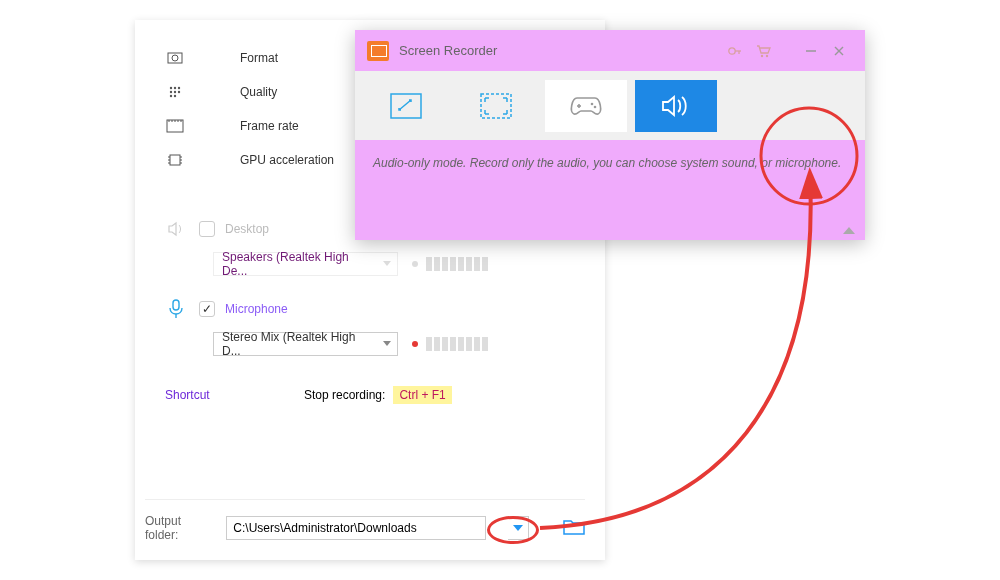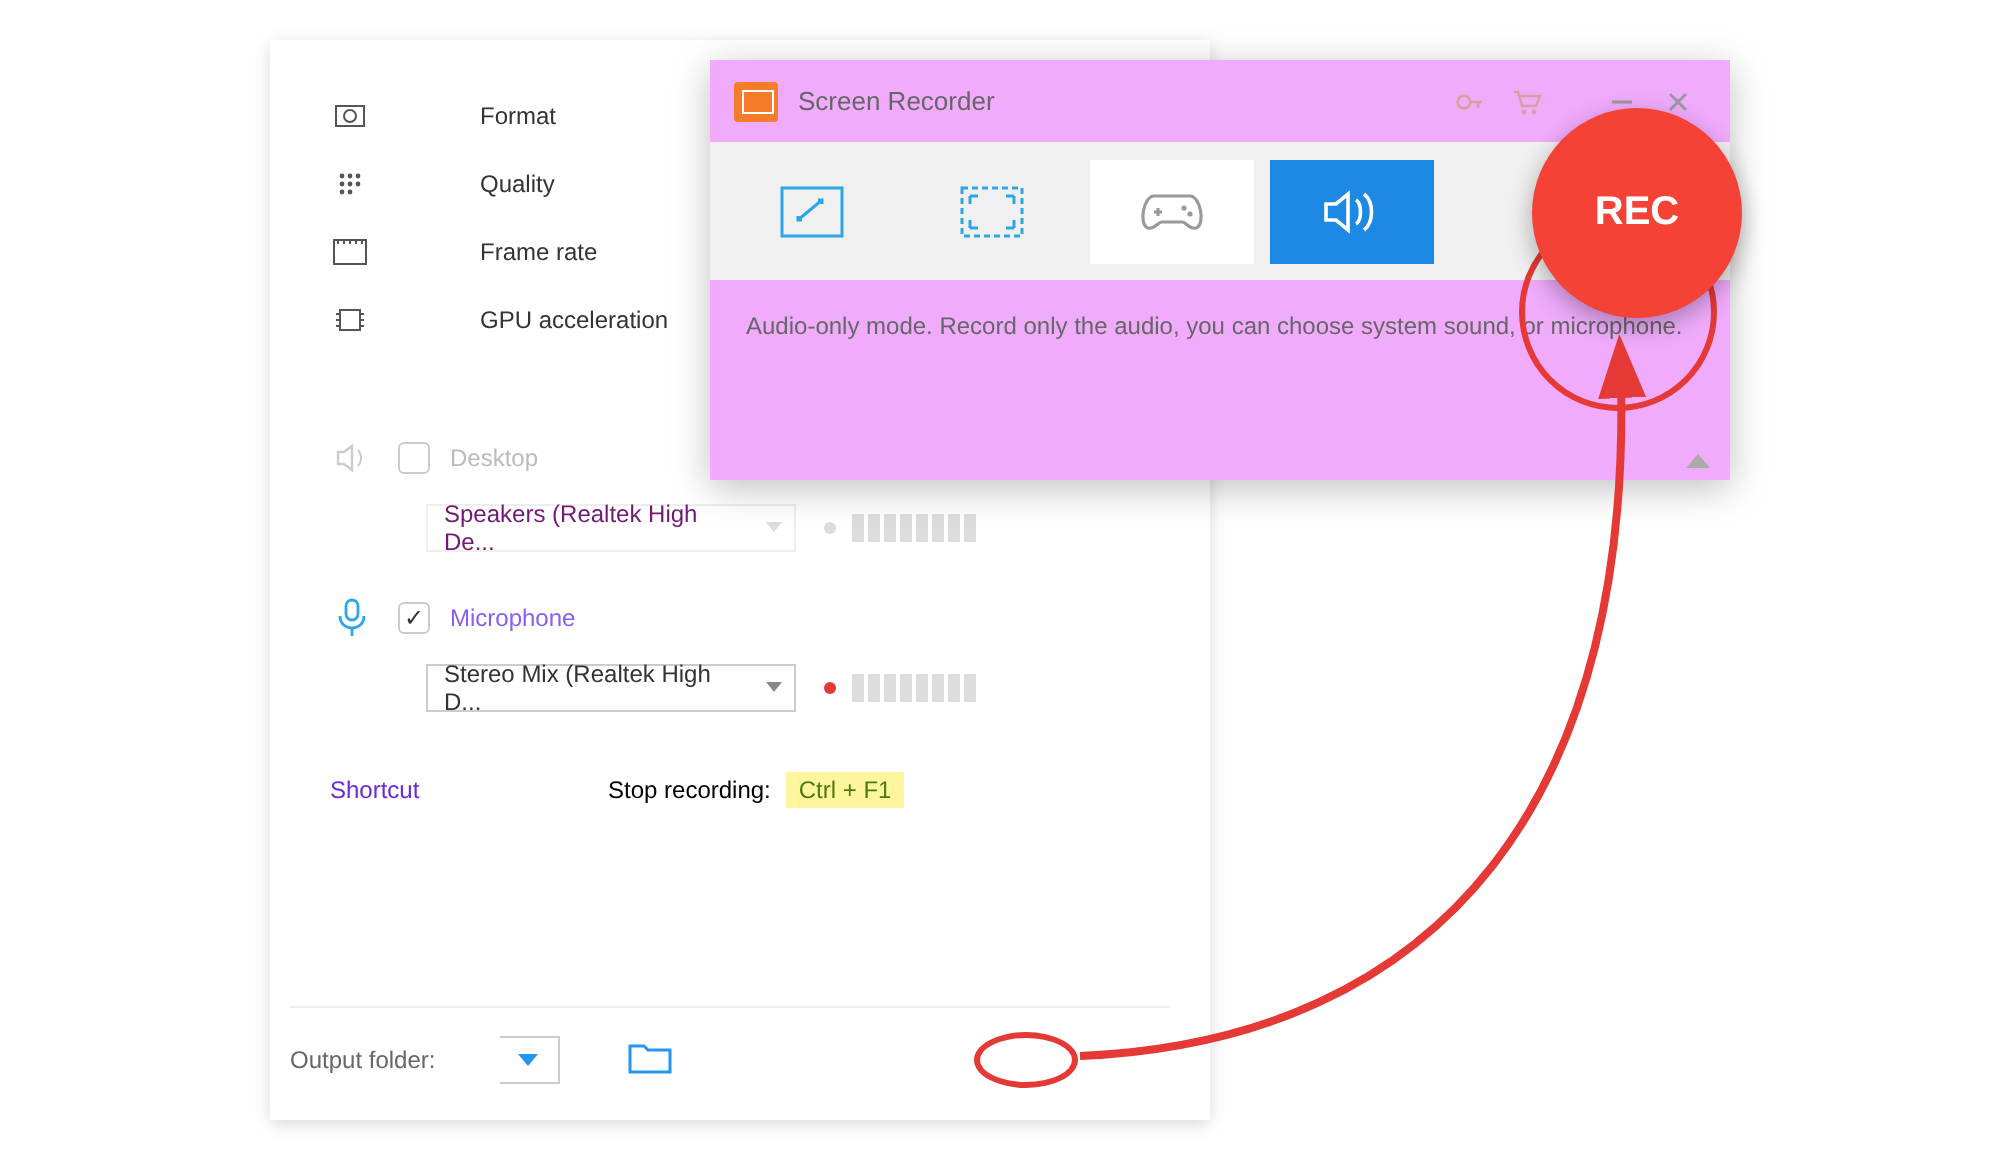--- a/index.html
+++ b/index.html
@@ -253,9 +253,6 @@
           <path d="M24 6c5 4 5 14 0 18" fill="none" stroke="#fff" stroke-width="1.8"></path>
         </svg>
       </div>
-    <div class="rec-btn">
-        <span>REC</span>
-      </div>
   </div>
   <div class="recorder-desc">Audio-only mode. Record only the audio, you can choose system sound, or microphone.</div>
   <div class="recorder-expand"></div>

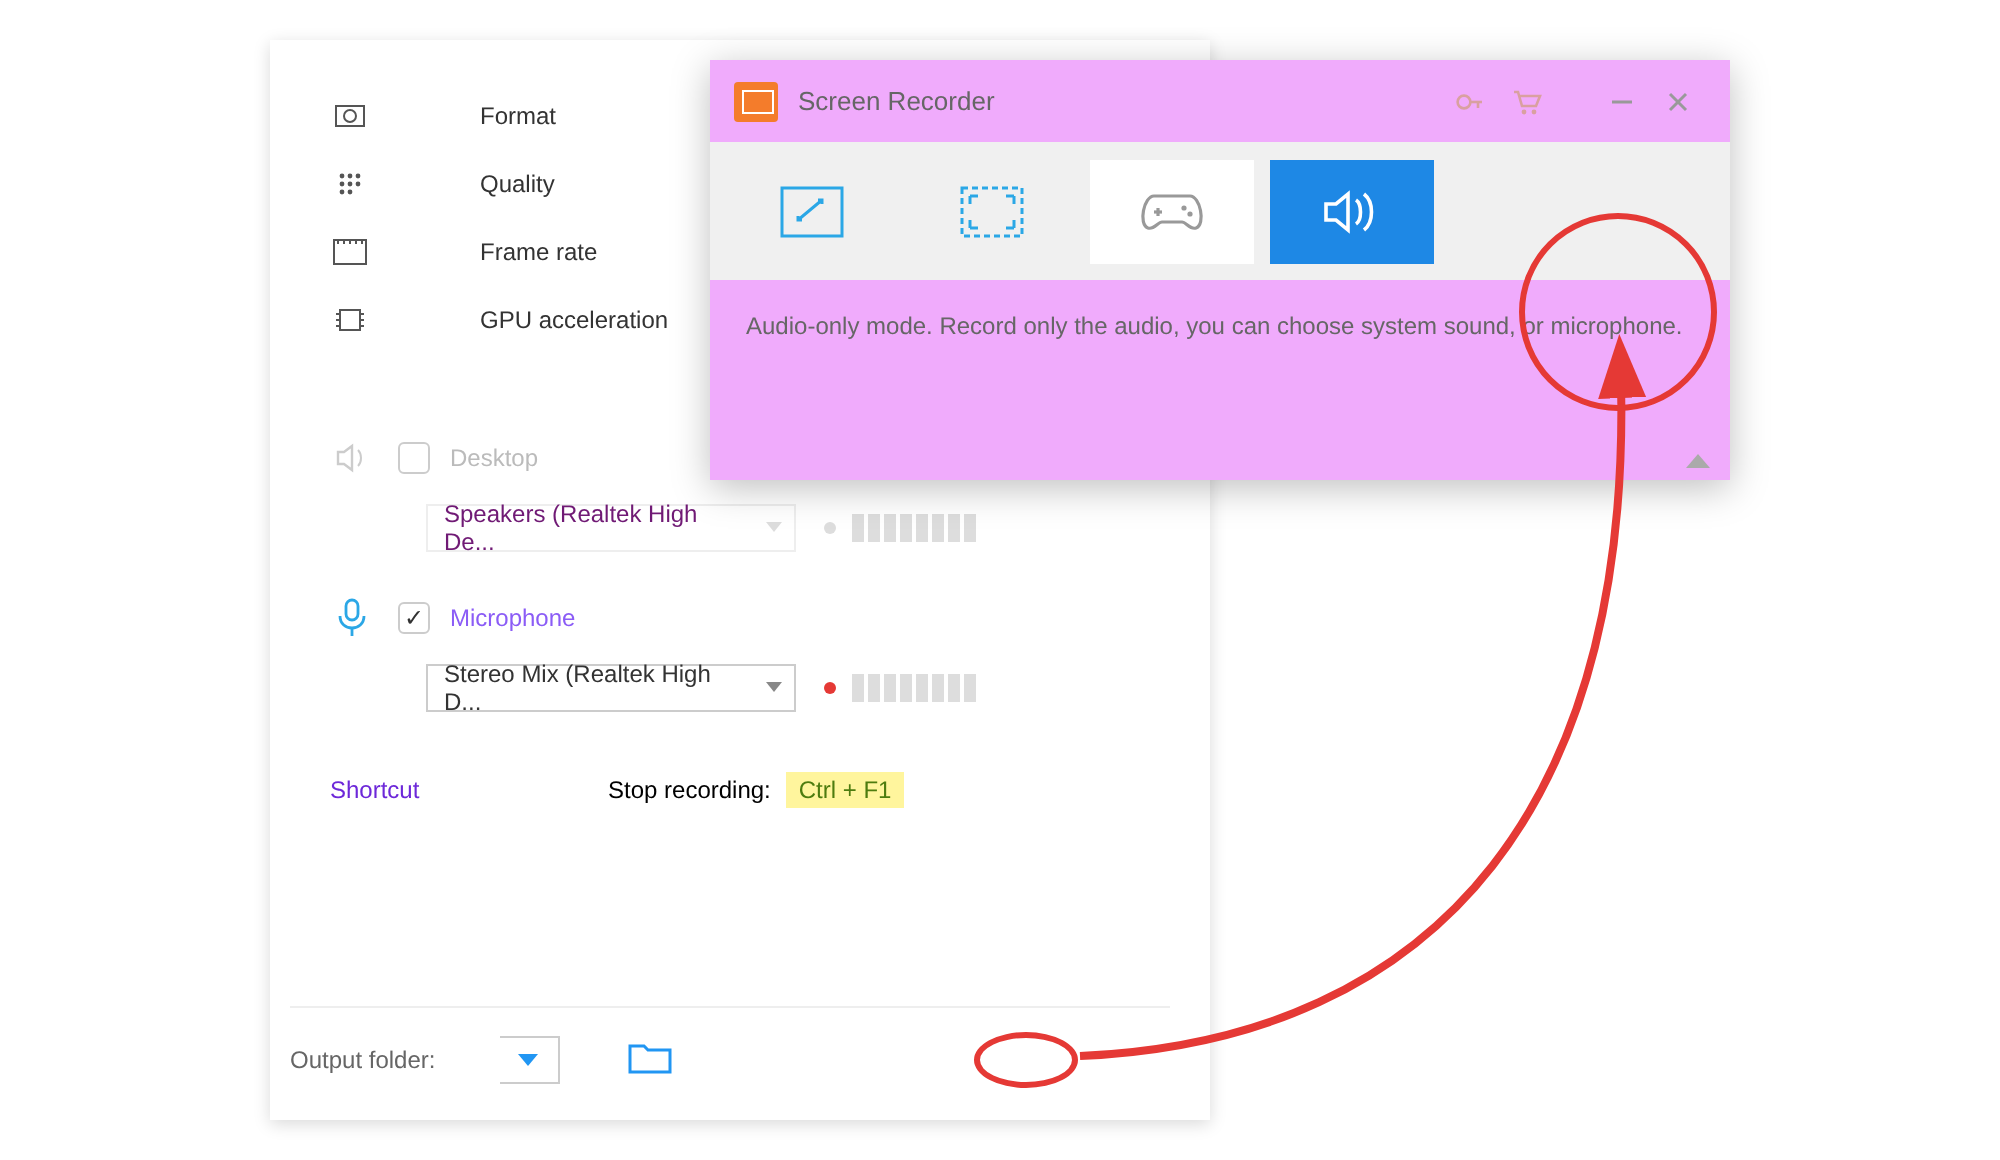--- a/index.html
+++ b/index.html
@@ -54,7 +54,7 @@
 .mode-btn.selected-white { background: #fff; color: #999; }
 .mode-btn.selected-blue { background: #1e88e5; color: #fff; }
 .rec-btn { position: absolute; right: -6px; top: -18px; width: 105px; height: 105px; border-radius: 50%; background: #f44336; color: #fff; font-weight: bold; font-size: 20px; display: flex; align-items: center; justify-content: center; box-shadow: 0 4px 12px rgba(0,0,0,0.3); cursor: pointer; z-index: 5; }
-.recorder-desc { padding: 14px 18px 10px 18px; color: #666; font-size: 12px; line-height: 1.5; }
+.recorder-desc { padding: 14px 18px 10px 18px; color: #666; font-size: 12px; line-height: 1.5; font-style: italic; }
 .recorder-expand { position: absolute; bottom: 6px; right: 10px; width: 0; height: 0; border-left: 6px solid transparent; border-right: 6px solid transparent; border-bottom: 7px solid #aaa; }
 
 

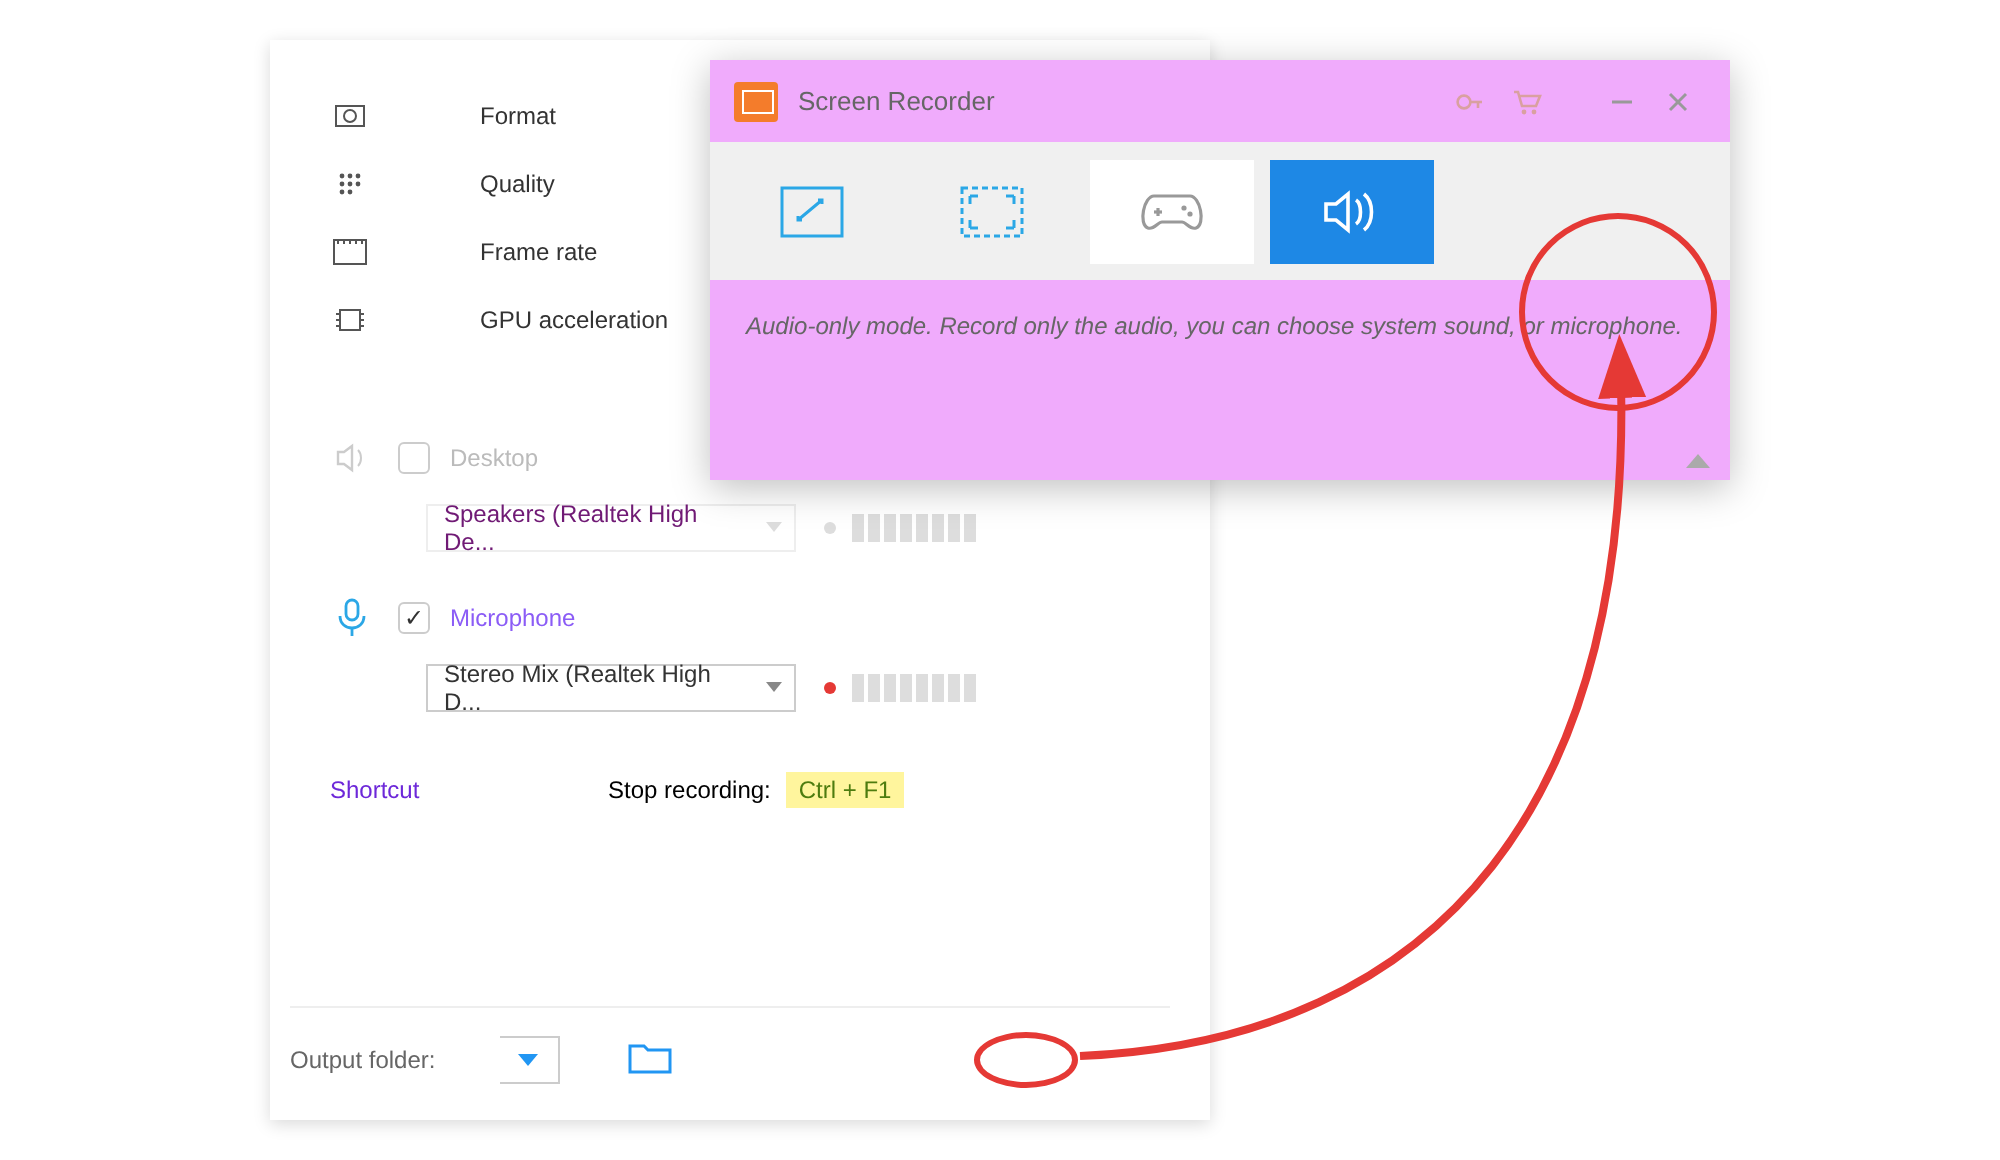--- a/index.html
+++ b/index.html
@@ -32,7 +32,7 @@
 .shortcut-row { display: flex; align-items: center; margin-top: 30px; }
 .shortcut-label { width: 96px; color: #6d28d9; }
 .shortcut-sublabel { color: #000000; margin-right: 8px; margin-left: 43px; }
-.shortcut-key { background: #fff59d; padding: 2px 6px; color: #4d7c0f; }
+.shortcut-key { background: #fff59d; padding: 2px 6px; color: #be185d; }
 
 .output-row { position: absolute; bottom: 18px; left: 10px; right: 20px; display: flex; align-items: center; border-top: 1px solid #eee; padding-top: 14px; gap: 22px; }
 .output-label { margin-right: 10px; color: #666; font-size: 12px; }

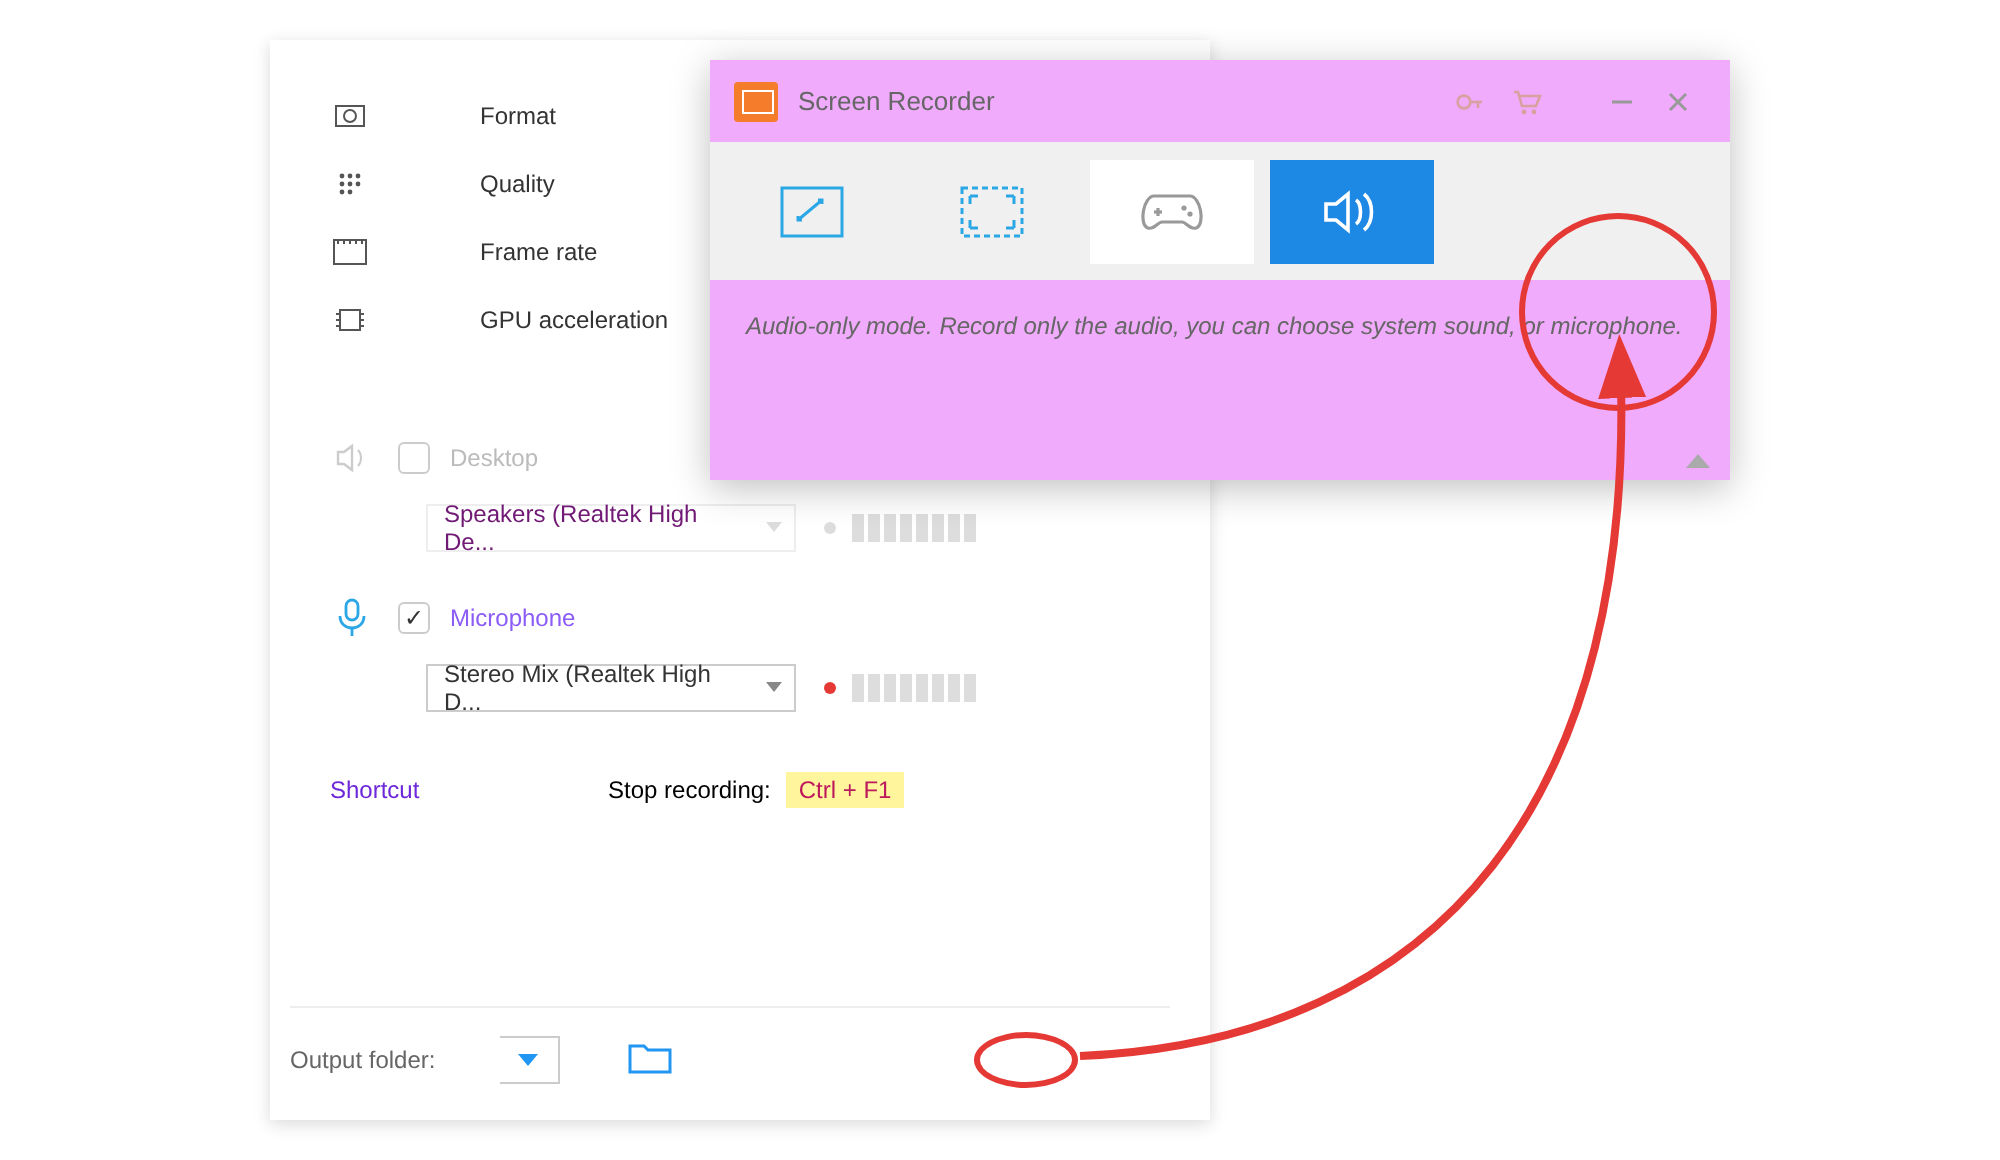--- a/index.html
+++ b/index.html
@@ -185,6 +185,7 @@
 
   <div class="output-row">
     <span class="output-label">Output folder:</span>
+    <input class="output-input" value="C:\Users\Administrator\Downloads" style="">
     <div class="output-ddarrow">
         <span></span>
       </div>

